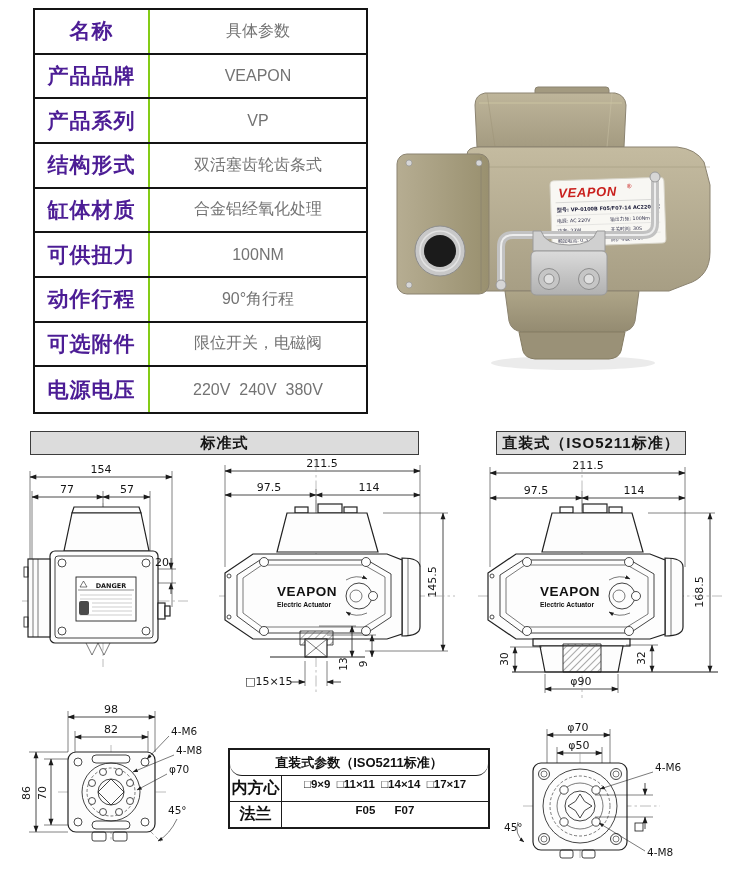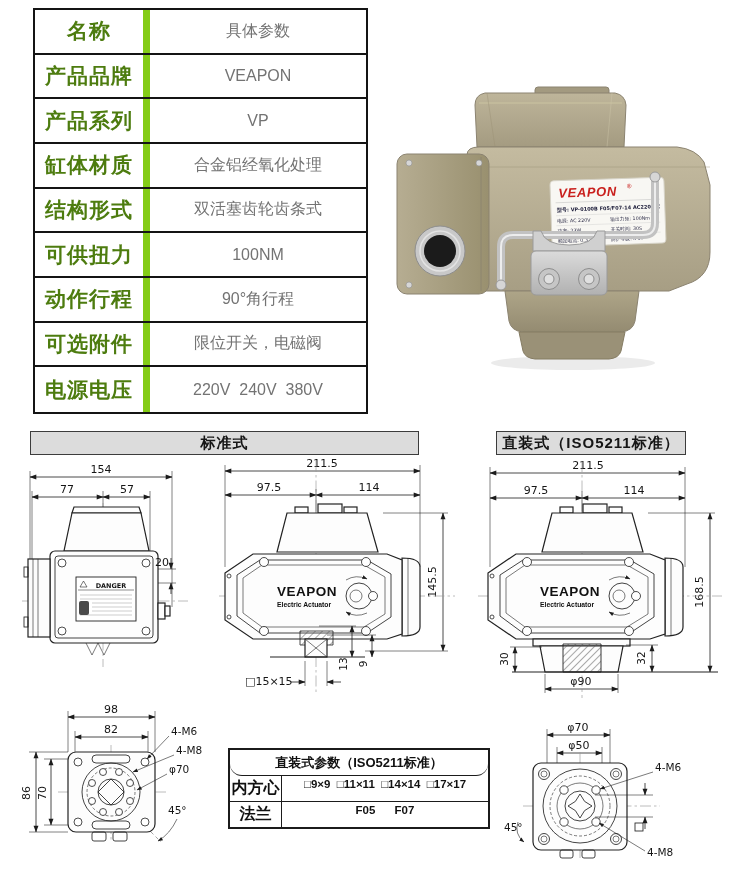--- a/index.html
+++ b/index.html
@@ -12,8 +12,8 @@
         box-sizing:border-box;background:#fff;}
   .spec-row{display:grid;grid-template-columns:115px 1fr;border-bottom:2px solid #141414;}
   .spec-row:last-child{border-bottom:none;}
-  .spec-k{border-right:7px solid #84cc16;display:flex;align-items:center;justify-content:center;
-          font-size:21px;font-weight:700;color:#4d7c0f;letter-spacing:1px;}
+  .spec-k{border-right:2px solid #84cc16;display:flex;align-items:center;justify-content:center;
+          font-size:21px;font-weight:700;color:#4c1d95;letter-spacing:1px;}
   .spec-v{display:flex;align-items:center;justify-content:center;font-size:16px;color:#737373;
           white-space:pre;}
 

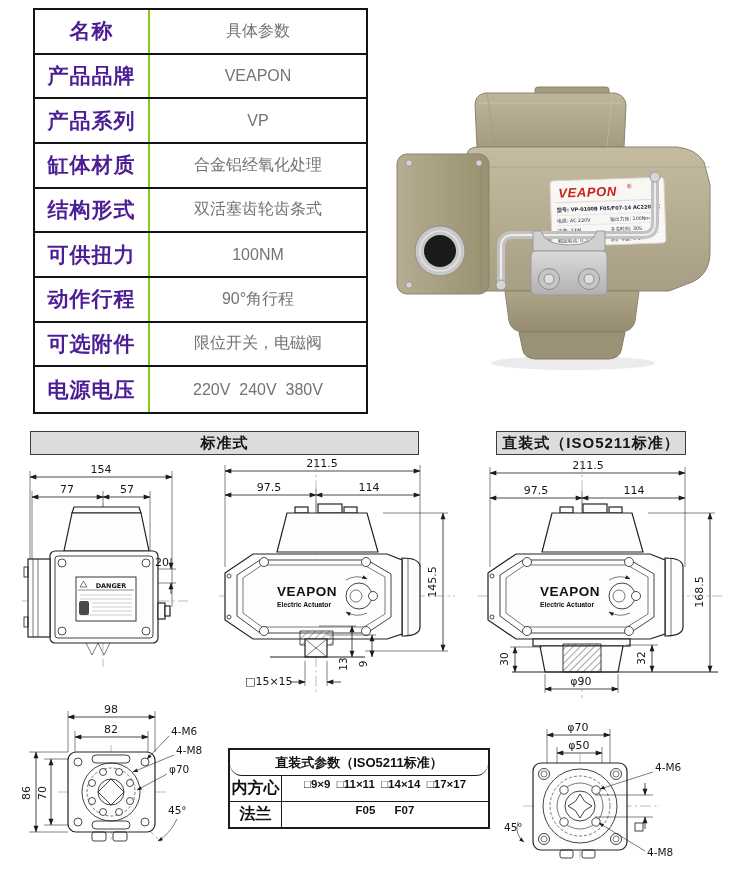--- a/index.html
+++ b/index.html
@@ -103,12 +103,12 @@
       <div class="spec-v">VP</div>
     </div>
     <div class="spec-row">
+      <div class="spec-k">结构形式</div>
+      <div class="spec-v">双活塞齿轮齿条式</div>
+    </div>
+    <div class="spec-row">
       <div class="spec-k">缸体材质</div>
       <div class="spec-v">合金铝经氧化处理</div>
-    </div>
-    <div class="spec-row">
-      <div class="spec-k">结构形式</div>
-      <div class="spec-v">双活塞齿轮齿条式</div>
     </div>
     <div class="spec-row">
       <div class="spec-k">可供扭力</div>

